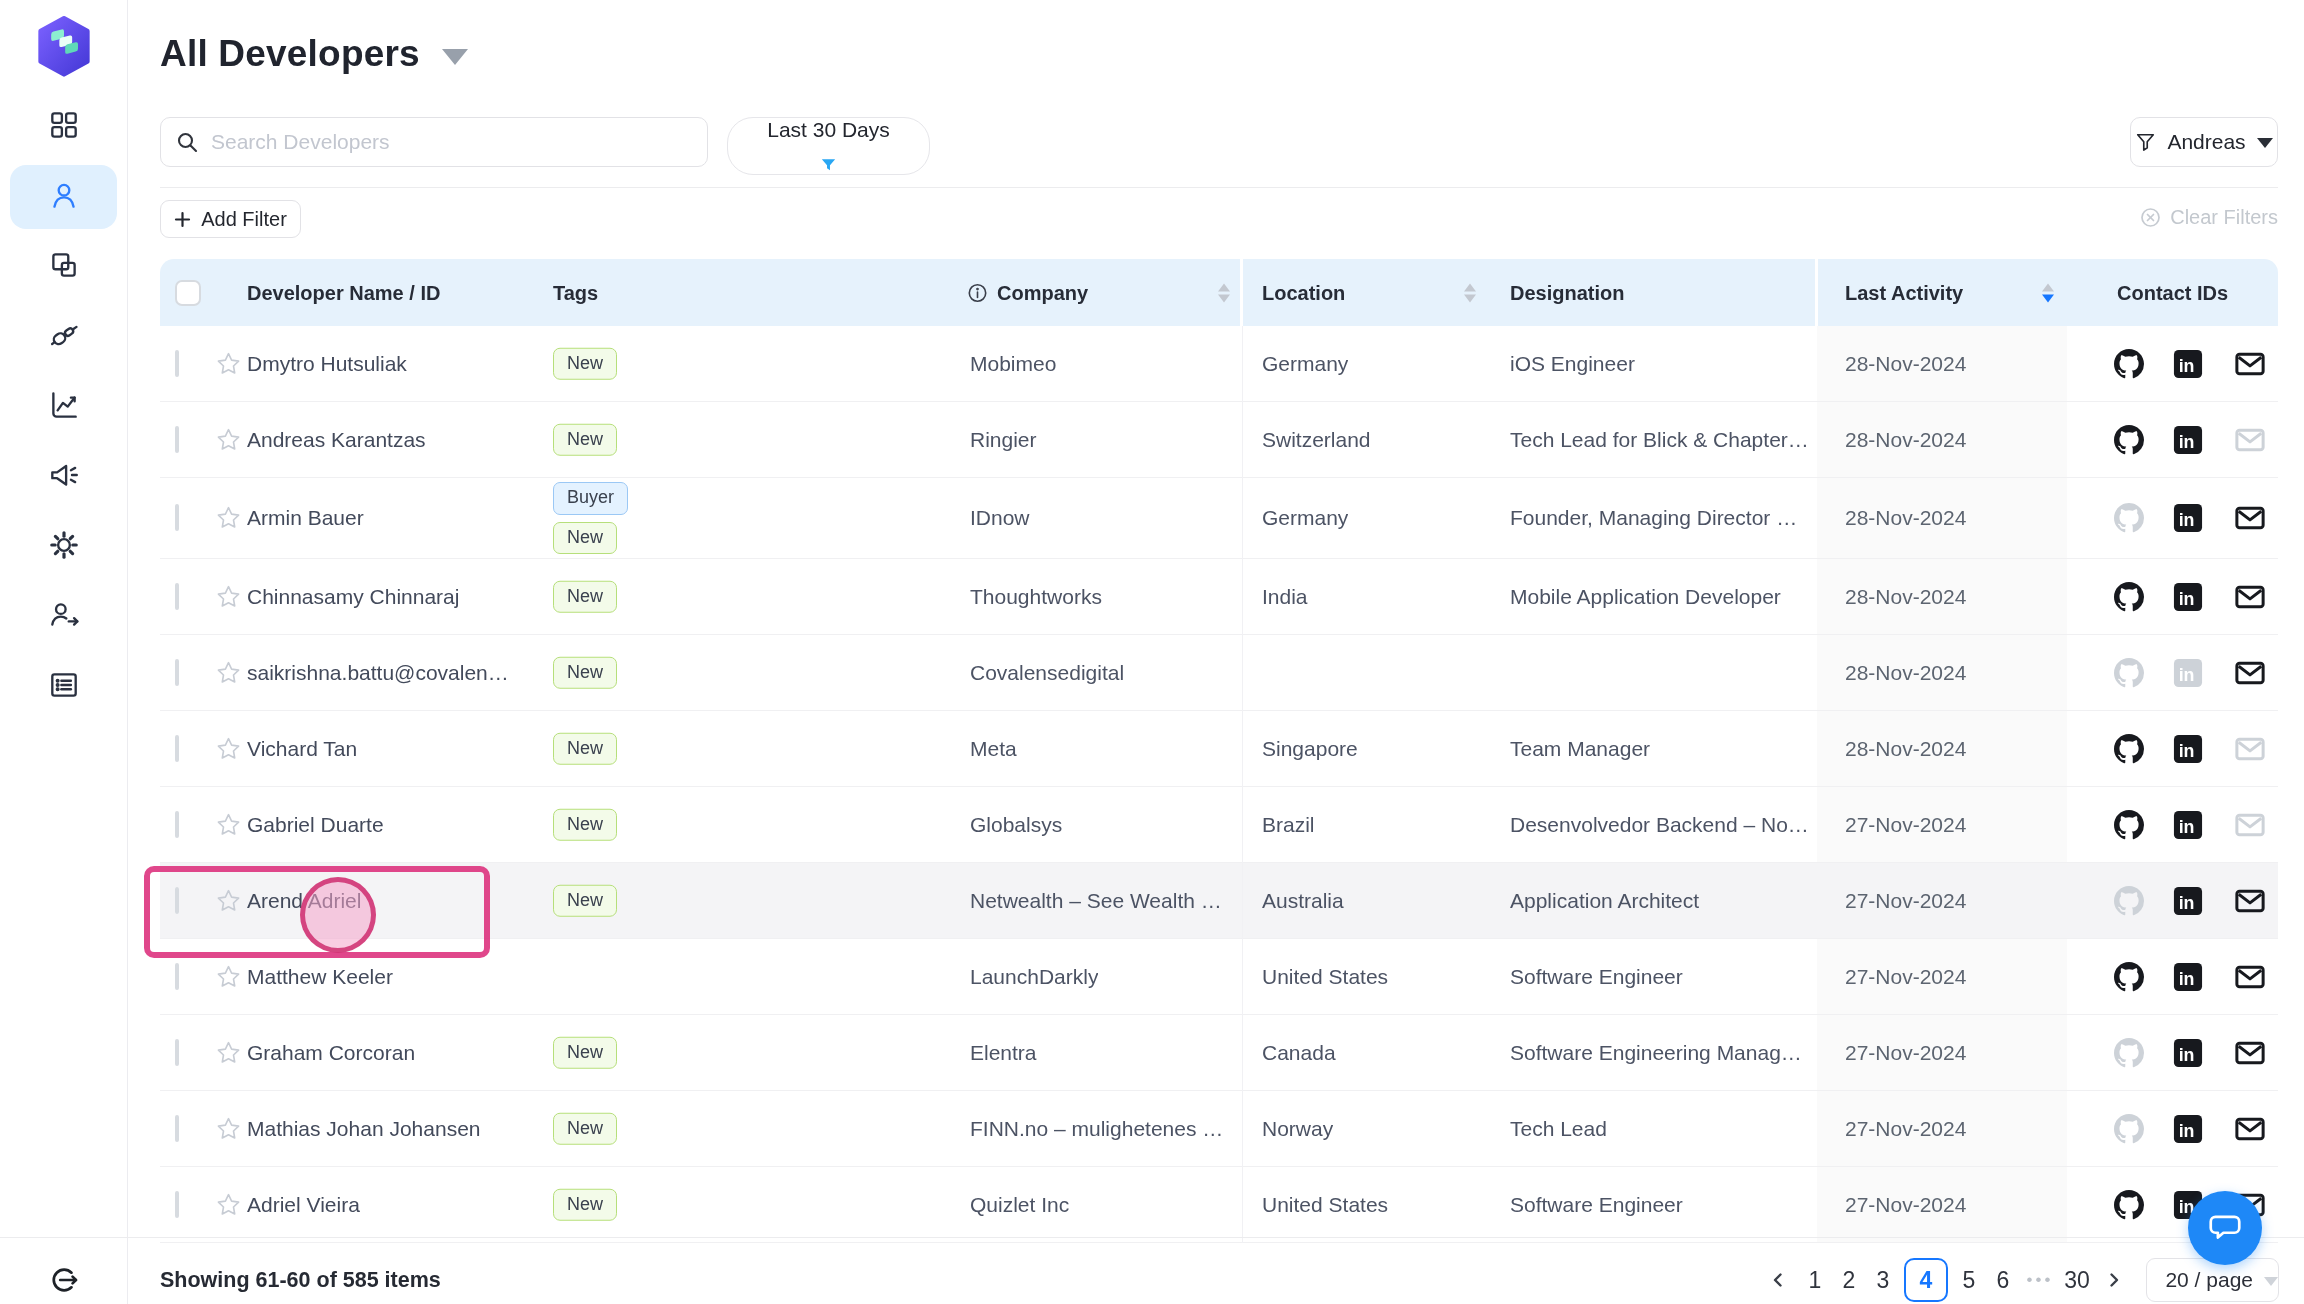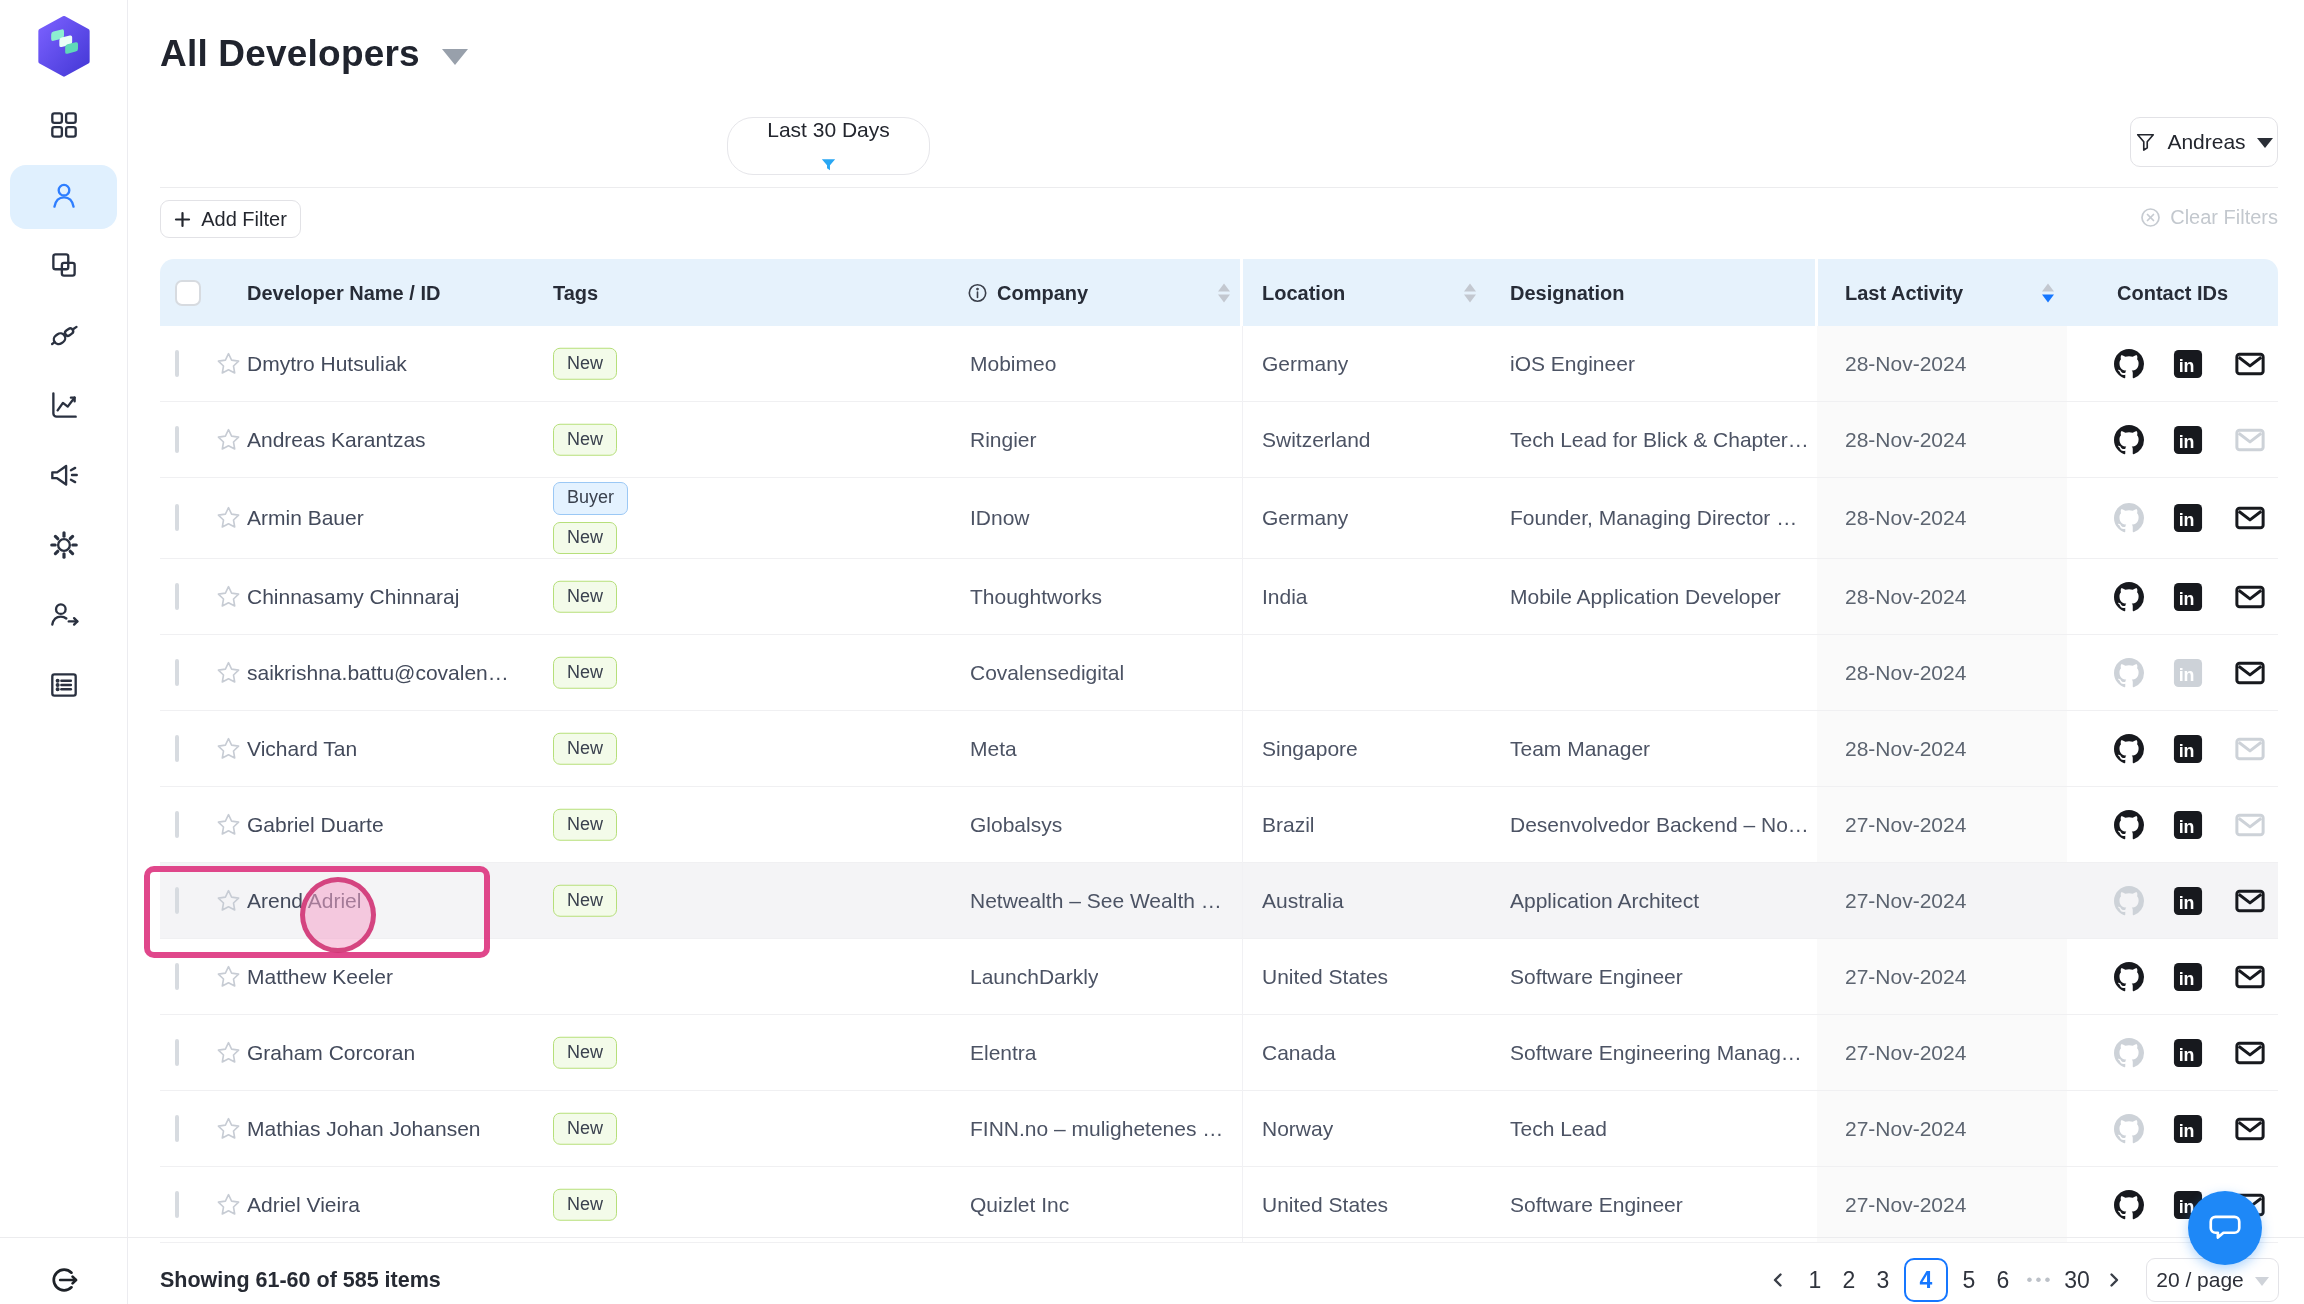--- a/index.html
+++ b/index.html
@@ -209,6 +209,13 @@
 </div>
 
 <div class="toolbar">
+  <div class="search-box">
+    <svg viewBox="0 0 23 23">
+        <circle cx="9.5" cy="9.5" r="6.5"></circle>
+        <line x1="14.5" y1="14.5" x2="20" y2="20"></line>
+      </svg>
+    <input type="text" placeholder="Search Developers" style="">
+  </div>
   <div class="range-btn">
     <span>Last 30 Days</span>
     <svg viewBox="0 0 23 23">

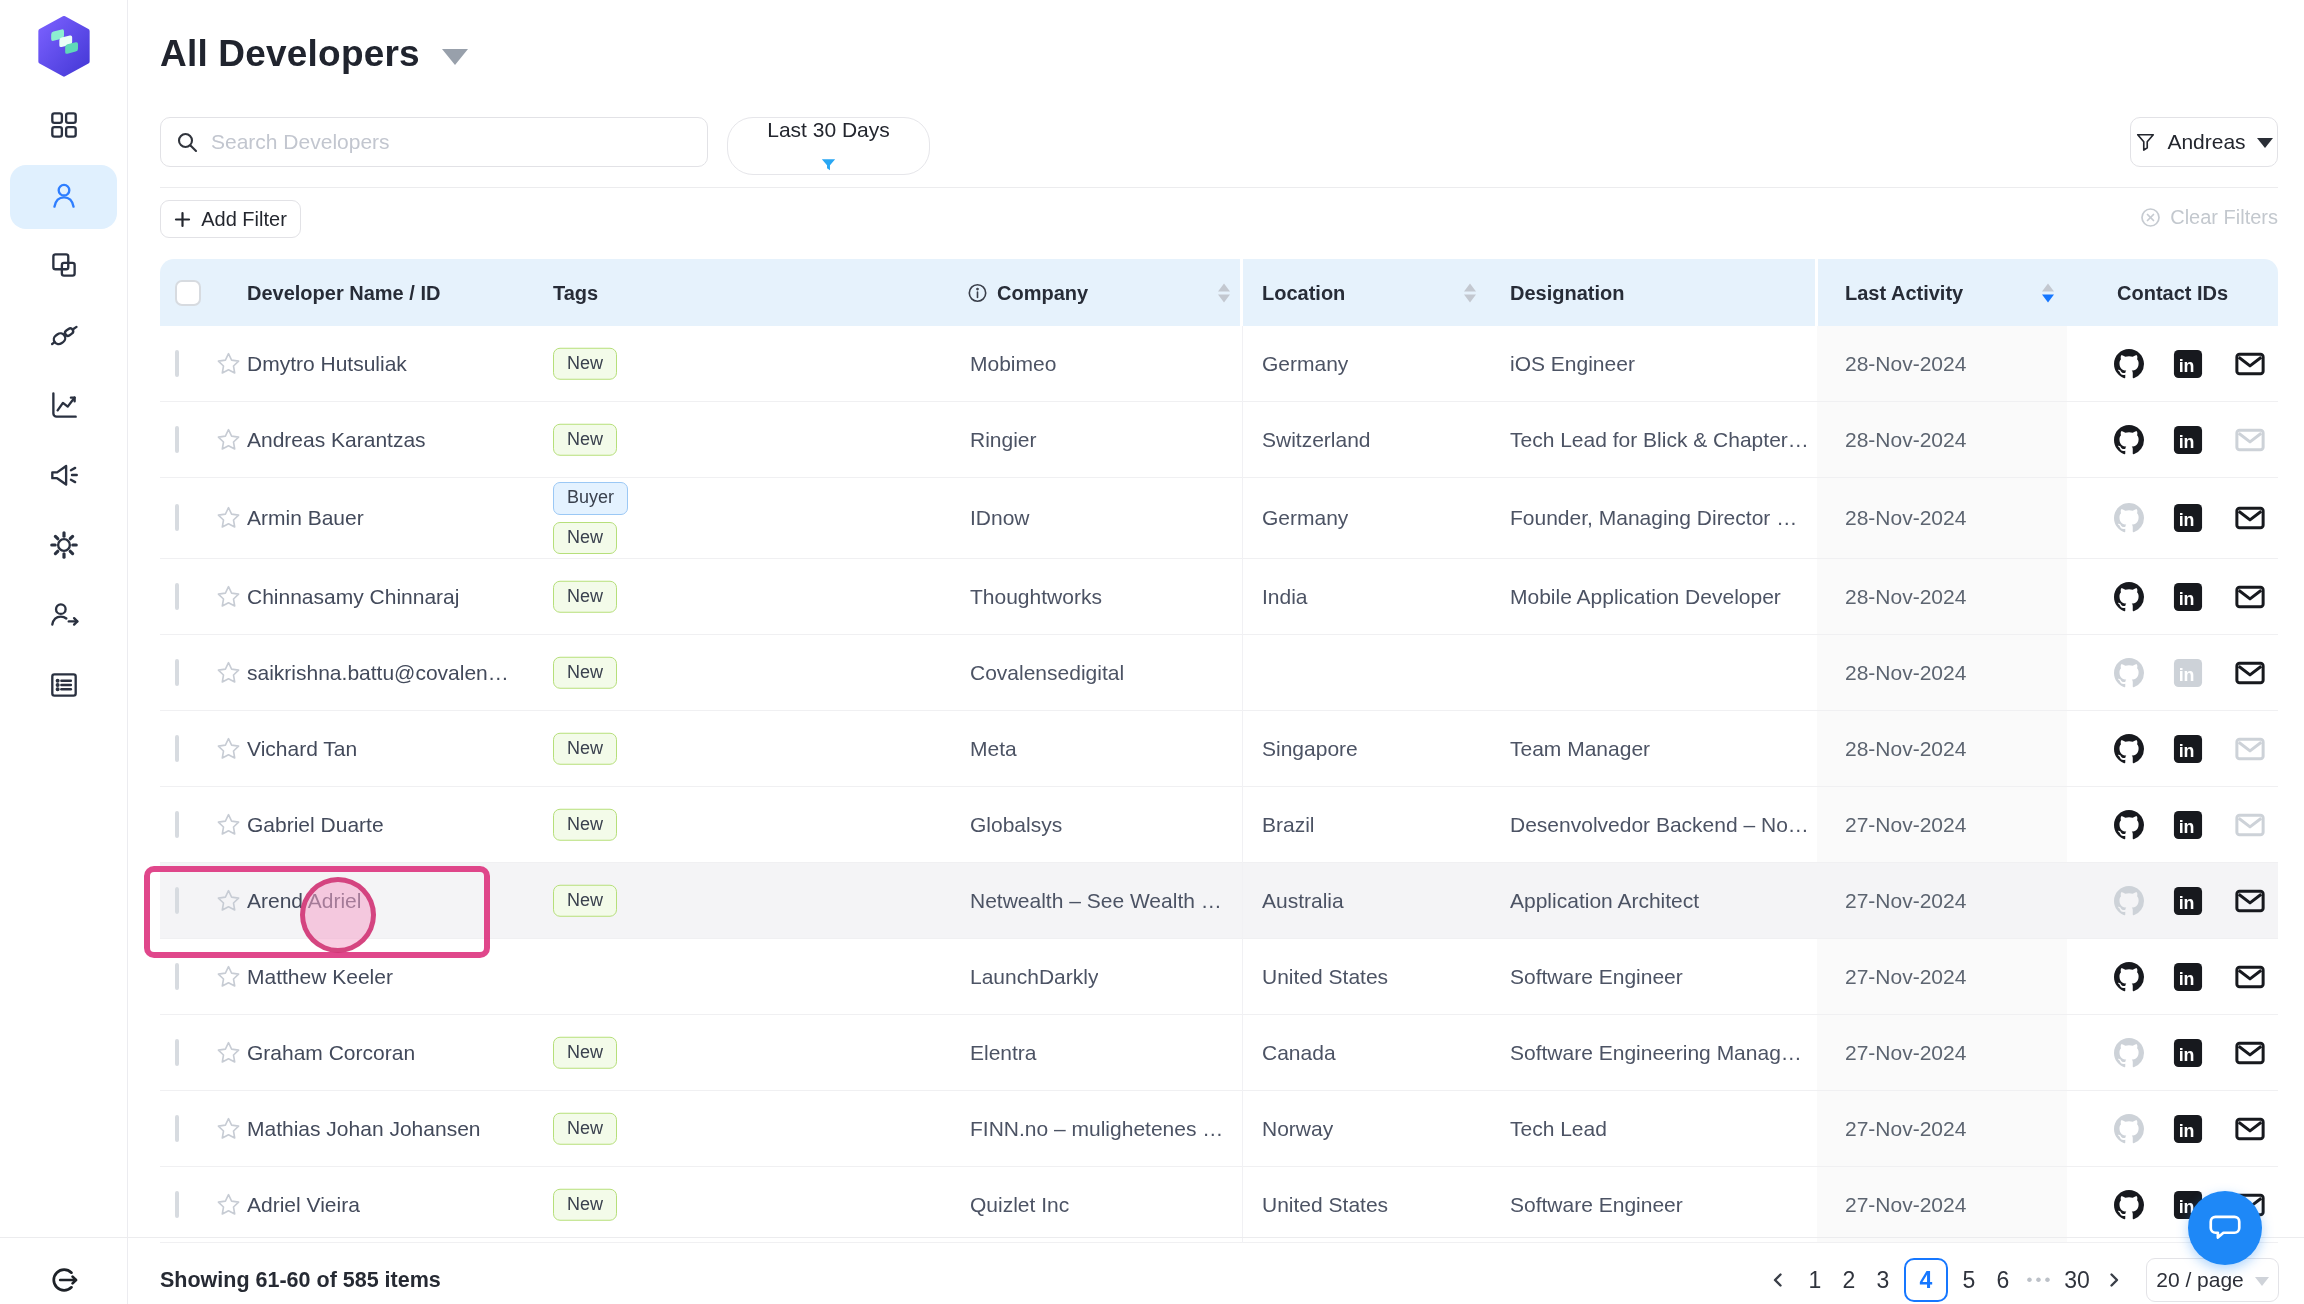--- a/index.html
+++ b/index.html
@@ -87,7 +87,7 @@
   .pg-num{min-width:34px;height:44px;display:flex;align-items:center;justify-content:center;font-size:23px;color:#30343d;cursor:pointer;border-radius:10px;}
   .pg-num.active{width:44px;min-width:44px;border:2px solid #1677ff;color:#1677ff;font-weight:700;box-sizing:border-box;margin:0 4px;background:#fff;}
   .pg-ellipsis{min-width:40px;text-align:center;color:#bcc1c8;font-size:17px;letter-spacing:3px;}
-  .page-size{margin-left:12px;width:133px;height:44px;border:1.5px solid #e3e3e7;border-radius:9px;box-sizing:border-box;display:flex;align-items:center;justify-content:center;gap:11px;font-size:21px;color:#2c2f38;background:#fff;cursor:pointer;}
+  .page-size{margin-left:12px;width:133px;height:44px;border:1.5px solid #e3e3e7;border-radius:9px;box-sizing:border-box;display:flex;align-items:center;justify-content:flex-end;gap:11px;font-size:21px;color:#2c2f38;background:#fff;cursor:pointer;}
   .ps-caret{width:0;height:0;border-left:7px solid transparent;border-right:7px solid transparent;border-top:9px solid #cfd3d9;margin-top:3px;}
   
   .fab{position:absolute;left:2188px;top:1191px;width:74px;height:74px;border-radius:50%;background:#1e88f7;display:flex;align-items:center;justify-content:center;z-index:10;cursor:pointer;box-shadow:0 4px 12px rgba(30,136,247,.35);}

